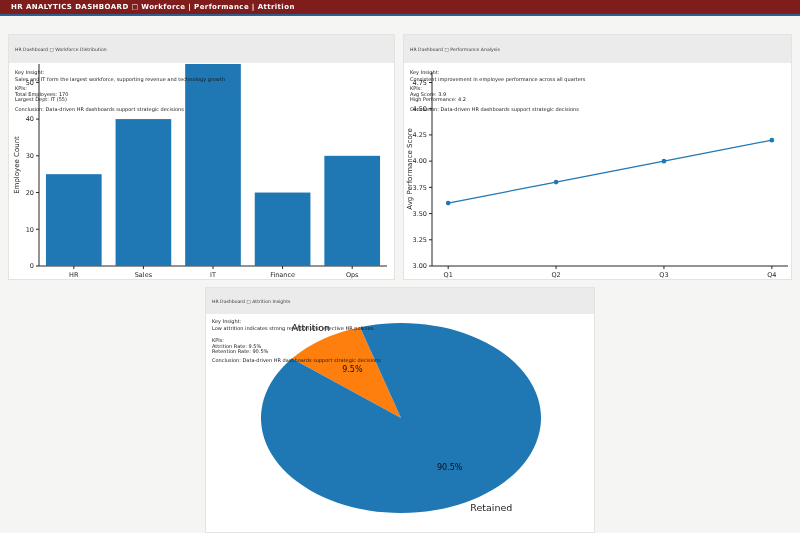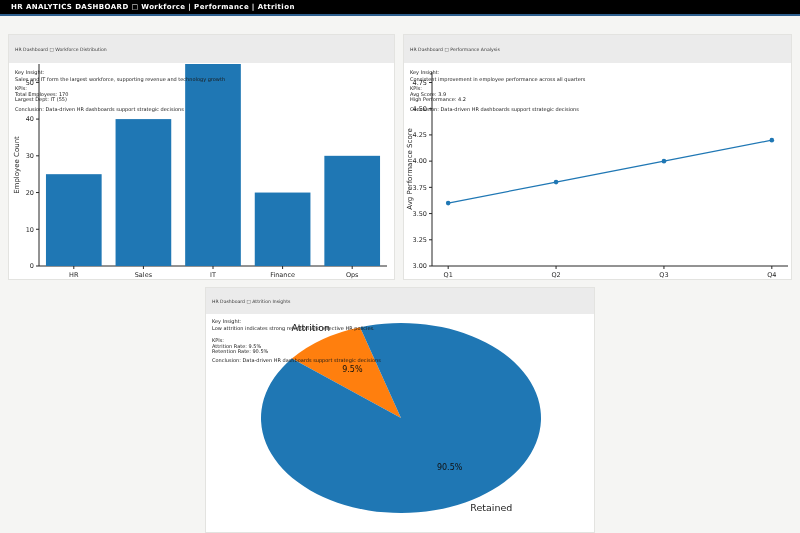--- a/index.html
+++ b/index.html
@@ -5,7 +5,7 @@
   *{margin:0;padding:0;box-sizing:border-box}
   html,body{width:800px;height:533px;overflow:hidden;background:#f5f5f3;
     font-family:"DejaVu Sans",sans-serif;position:relative}
-  .header{position:absolute;left:0;top:0;width:800px;height:16px;background:#000000;
+  .header{position:absolute;left:0;top:0;width:800px;height:16px;background:#7f1d1d;
     border-bottom:2px solid #2d5e8d;display:flex;align-items:center;padding-left:11px}
   .header .htitle{color:#ffffff;font-size:7px;font-weight:600;letter-spacing:.4px}
   .card{position:absolute;background:#ffffff;border:1px solid #e3e3e0}

